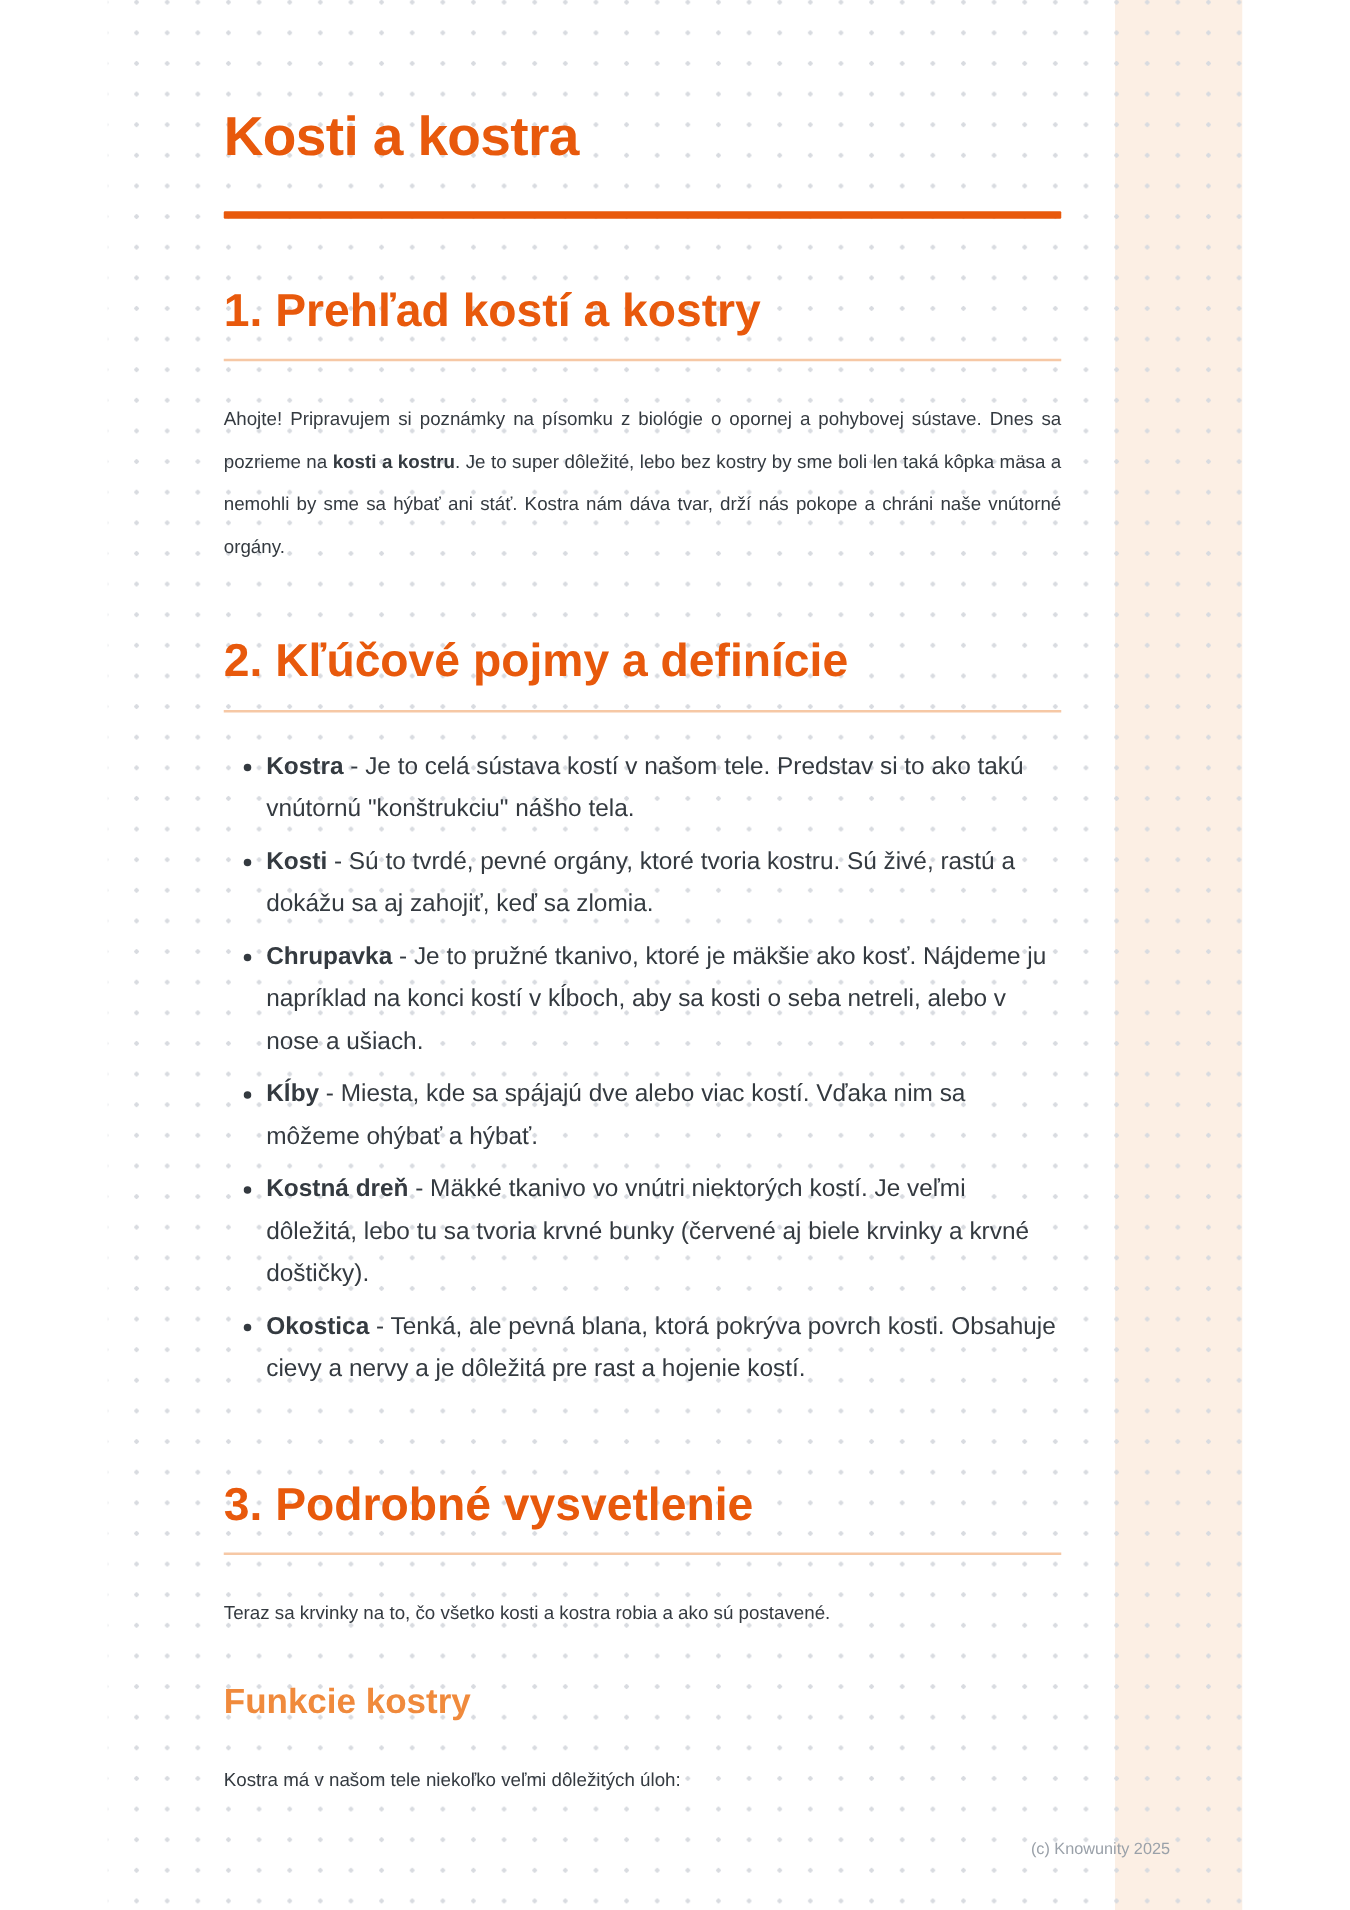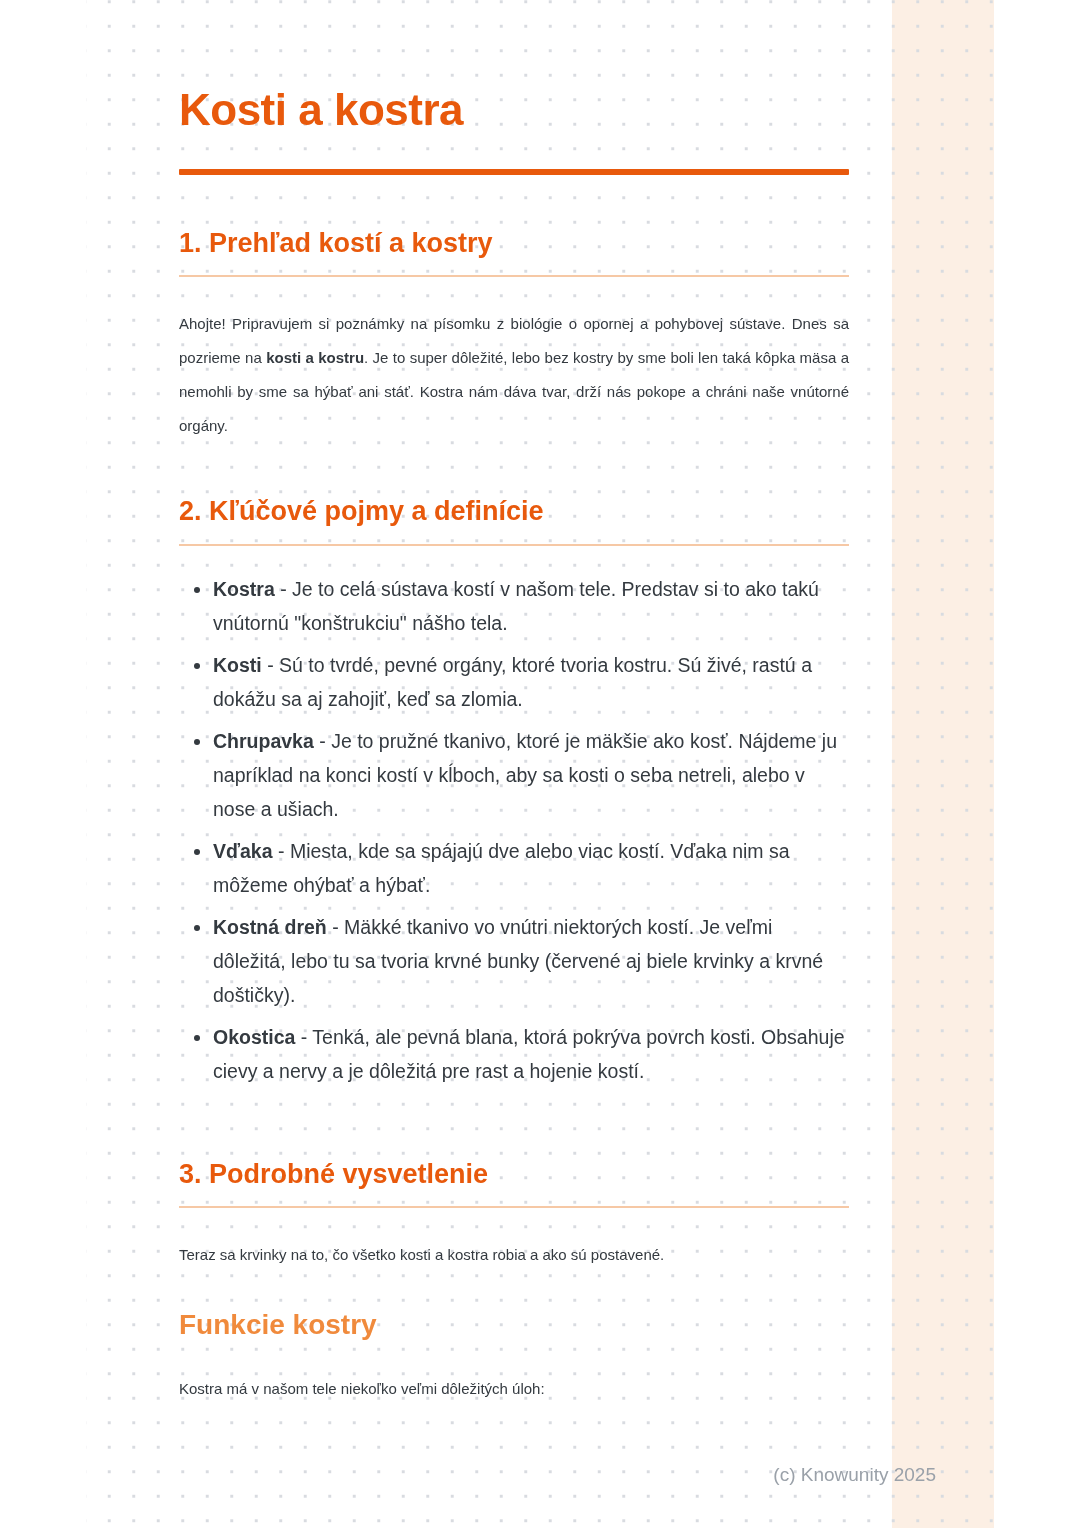--- a/index.html
+++ b/index.html
@@ -68,7 +68,7 @@
 
   .h2{
     margin:0;
-    font-size:27px;
+    font-size:37px;
     line-height:1.2;
     font-weight:700;
     color:var(--accent-orange);

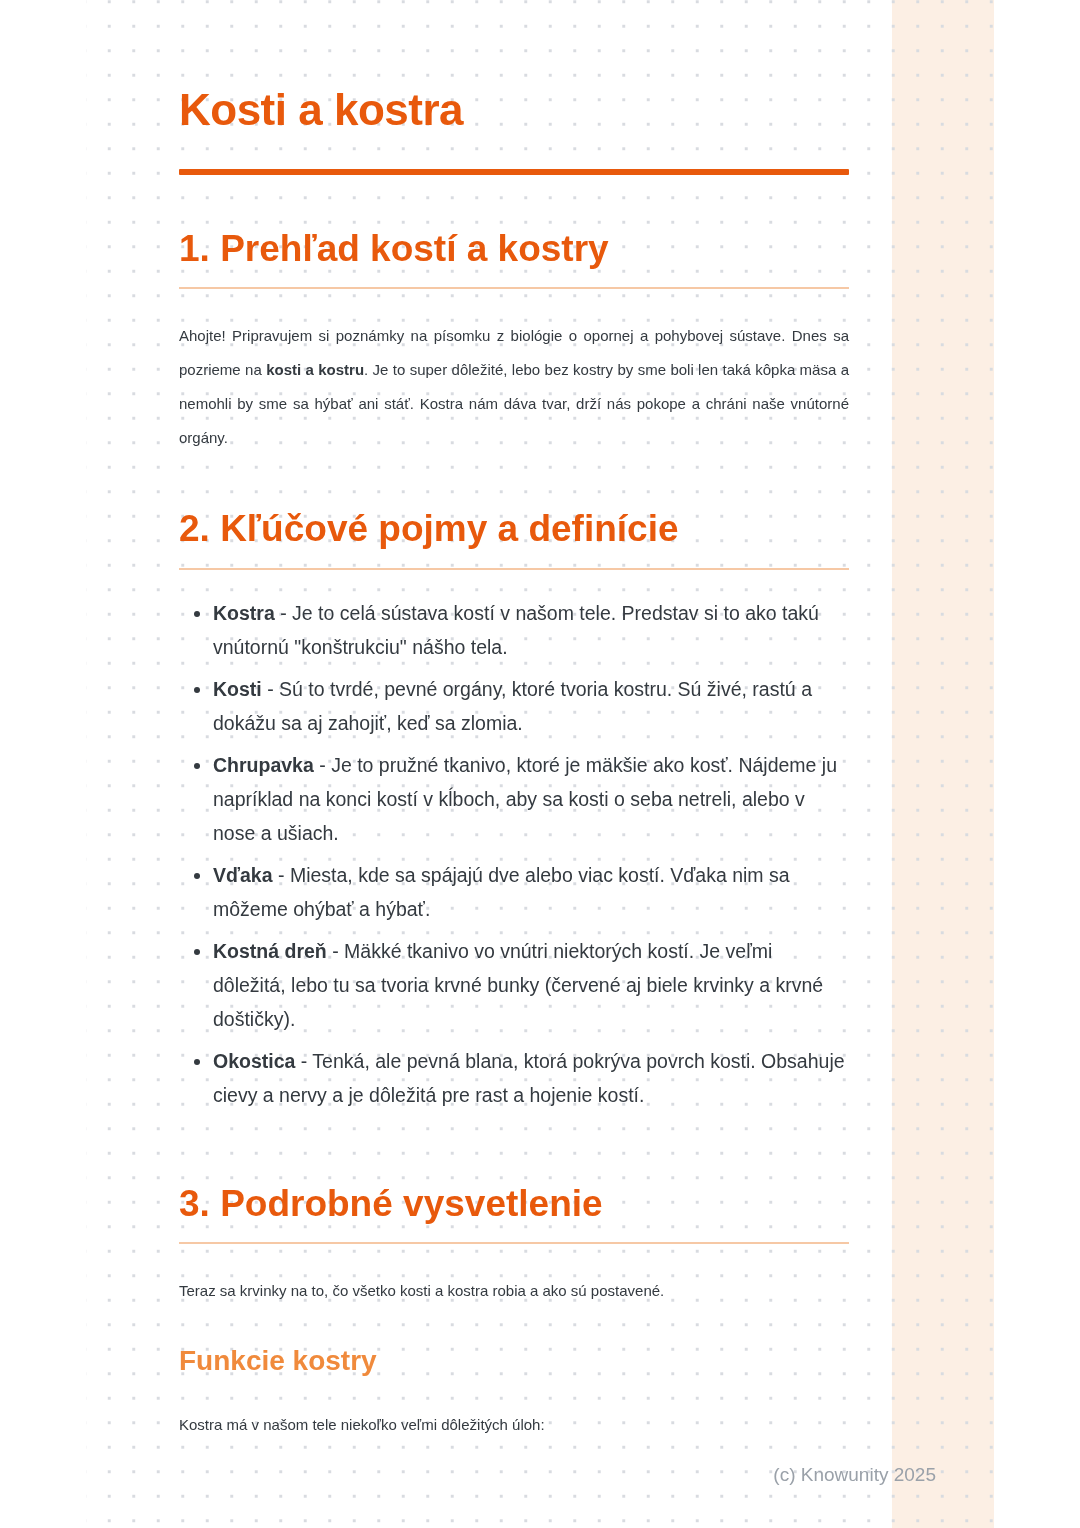--- a/index.html
+++ b/index.html
@@ -144,7 +144,7 @@
         <li><strong class="term-name">Kostra</strong><span class="term-desc"> - Je to celá sústava kostí v našom tele. Predstav si to ako takú vnútornú "konštrukciu" nášho tela.</span></li>
         <li><strong class="term-name">Kosti</strong><span class="term-desc"> - Sú to tvrdé, pevné orgány, ktoré tvoria kostru. Sú živé, rastú a dokážu sa aj zahojiť, keď sa zlomia.</span></li>
         <li><strong class="term-name">Chrupavka</strong><span class="term-desc"> - Je to pružné tkanivo, ktoré je mäkšie ako kosť. Nájdeme ju napríklad na konci kostí v kĺboch, aby sa kosti o seba netreli, alebo v nose a ušiach.</span></li>
-        <li><strong class="term-name">Vďaka</strong><span class="term-desc"> - Miesta, kde sa spájajú dve alebo viac kostí. Vďaka nim sa môžeme ohýbať a hýbať.</span></li>
+        <li><strong class="term-name">Kĺby</strong><span class="term-desc"> - Miesta, kde sa spájajú dve alebo viac kostí. Vďaka nim sa môžeme ohýbať a hýbať.</span></li>
         <li><strong class="term-name">Kostná dreň</strong><span class="term-desc"> - Mäkké tkanivo vo vnútri niektorých kostí. Je veľmi dôležitá, lebo tu sa tvoria krvné bunky (červené aj biele krvinky a krvné doštičky).</span></li>
         <li><strong class="term-name">Okostica</strong><span class="term-desc"> - Tenká, ale pevná blana, ktorá pokrýva povrch kosti. Obsahuje cievy a nervy a je dôležitá pre rast a hojenie kostí.</span></li>
       </ul>

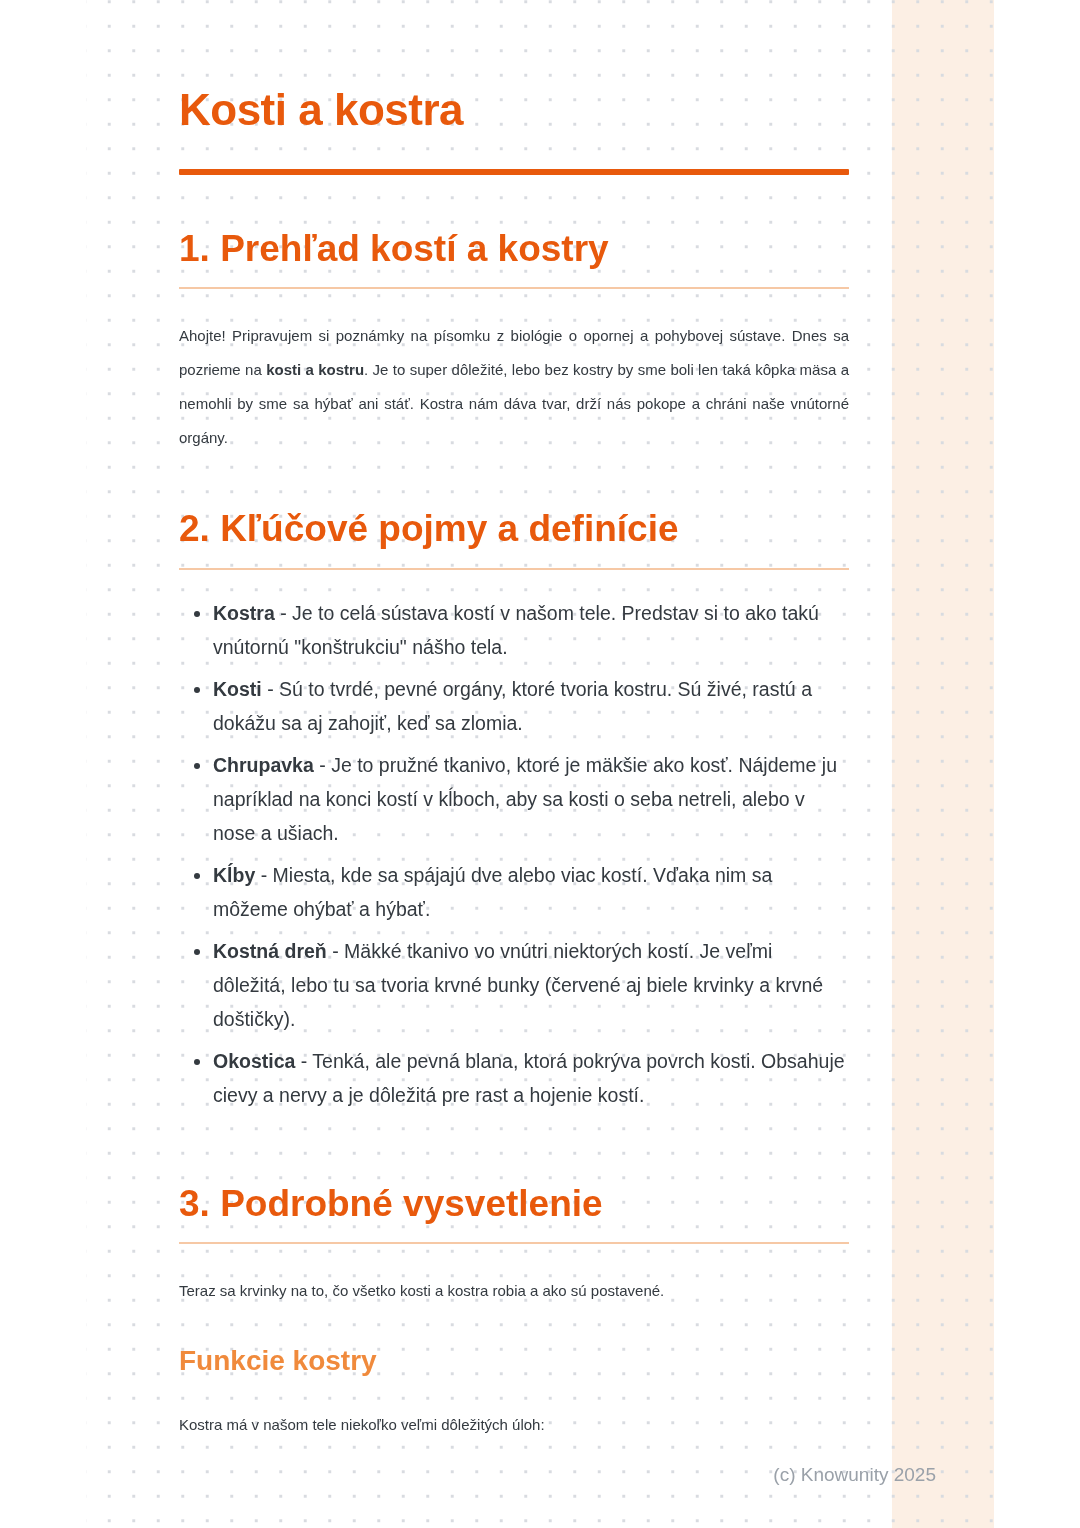--- a/index.html
+++ b/index.html
@@ -115,7 +115,7 @@
     bottom:42px;
     right:58px;
     z-index:3;
-    font-size:19px;
+    font-size:13px;
     color:var(--muted-gray);
   }
 </style>

